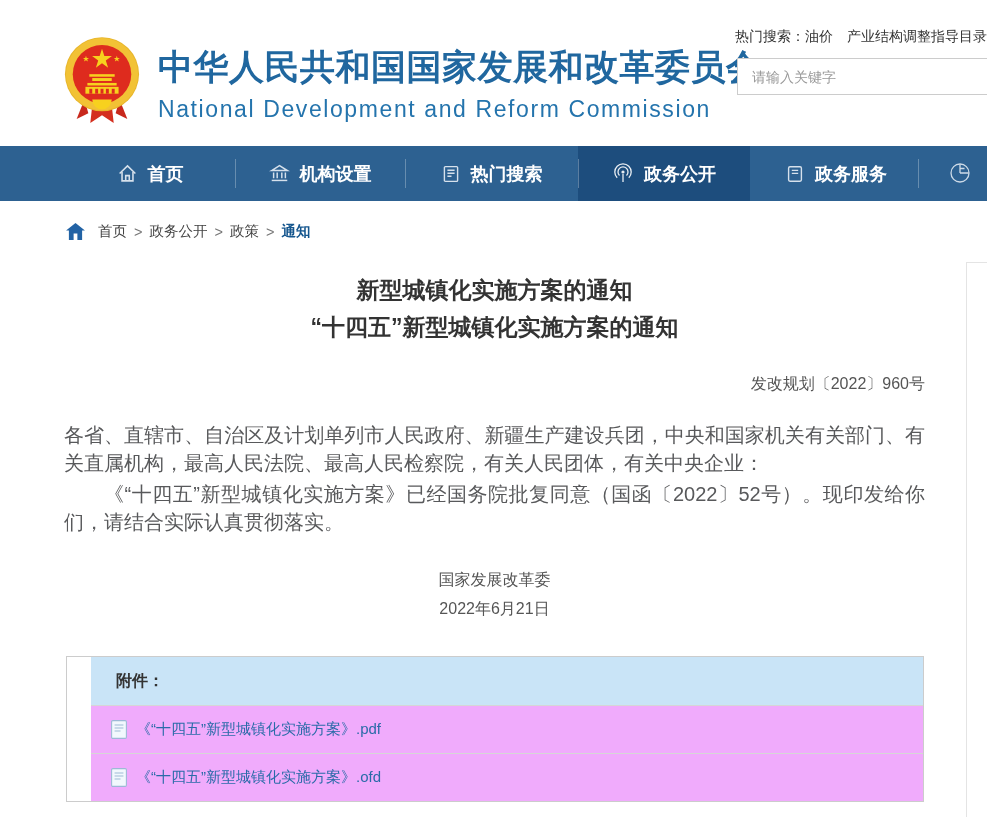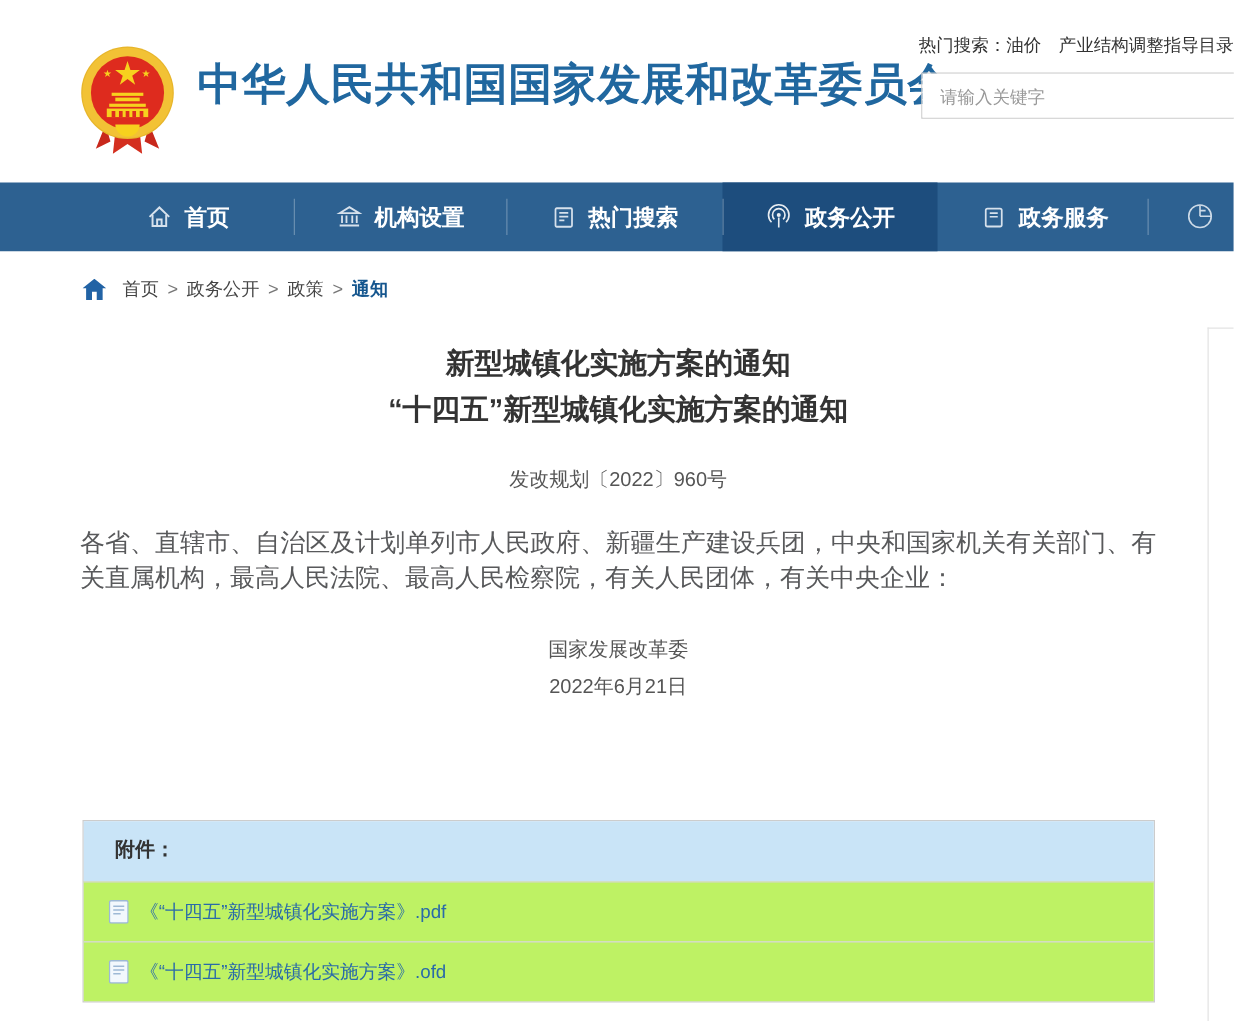--- a/index.html
+++ b/index.html
@@ -92,6 +92,7 @@
 
   <div class="titles">
     <div class="title-zh">中华人民共和国国家发展和改革委员会</div>
+    <div class="title-en">National Development and Reform Commission</div>
   </div>
 
   <div class="hot-search">

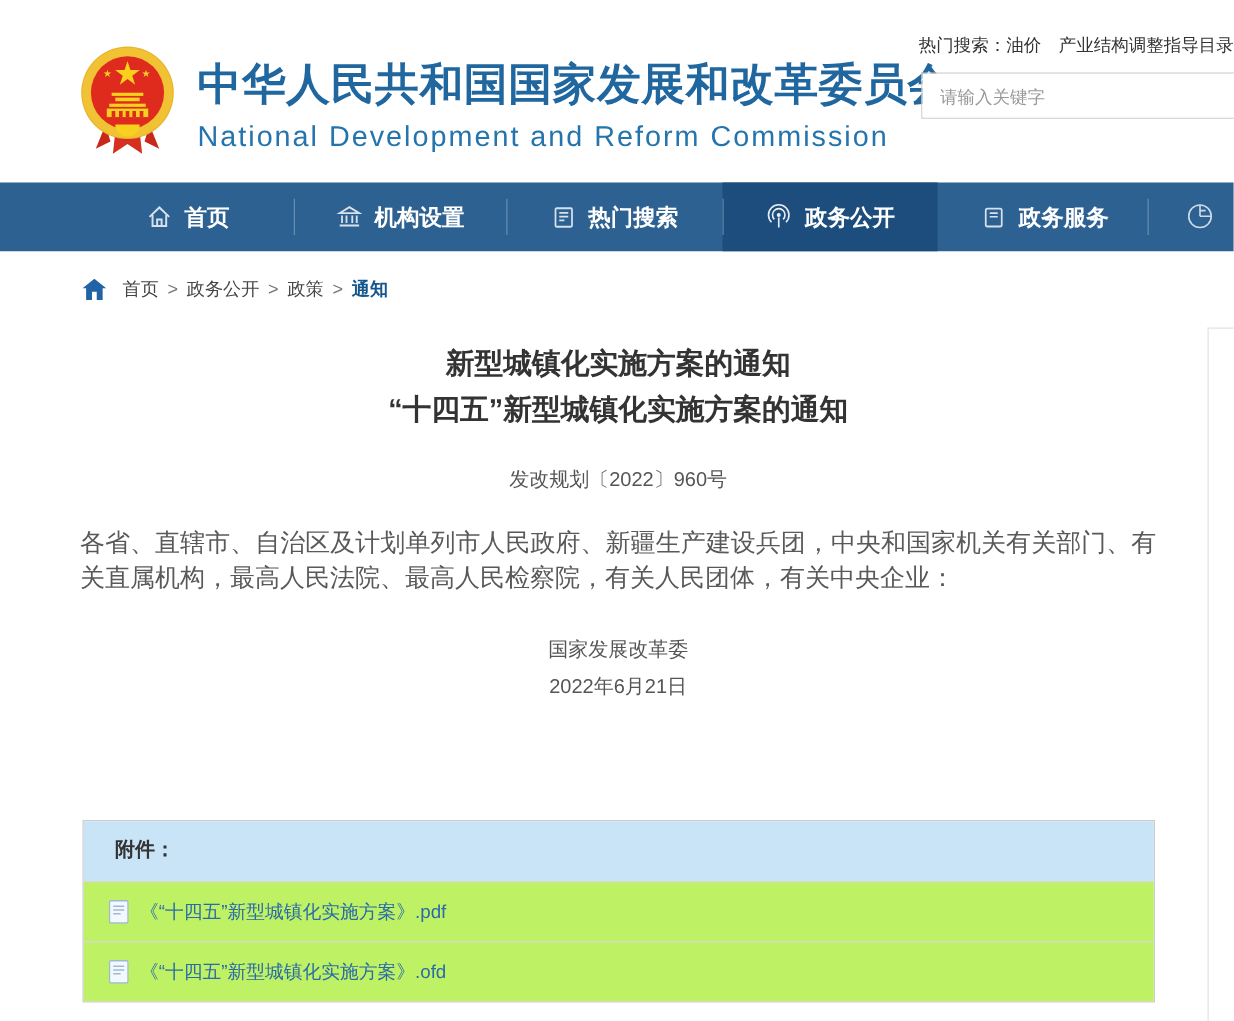--- a/index.html
+++ b/index.html
@@ -41,7 +41,7 @@
   
   .article { position:absolute; left:64px; top:272px; width:861px; color:#58595b; }
   .art-title { text-align:center; font-size:23px; line-height:37px; font-weight:bold; color:#333; }
-  .doc-number { text-align:center; margin-top:28px; font-size:16px; color:#555; }
+  .doc-number { text-align:right; margin-top:28px; font-size:16px; color:#555; }
   .art-body { margin-top:26px; font-size:20px; line-height:28px; text-align:justify; color:#58595b; }
   .art-body p.indent { text-indent:2em; margin-top:3px; }
   .signature { margin-top:29px; text-align:center; font-size:16px; line-height:29px; color:#555; }

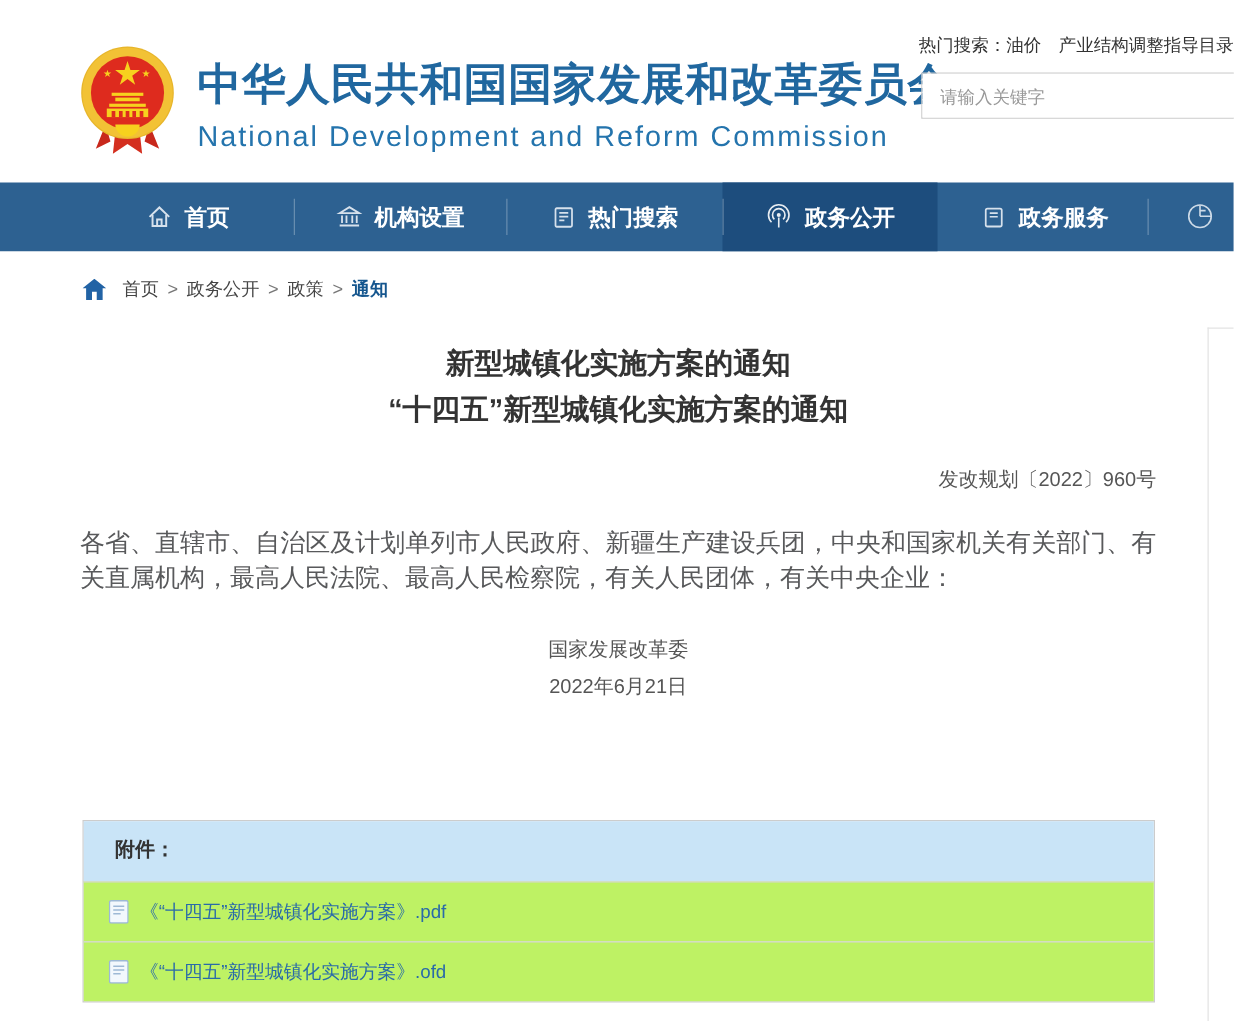--- a/index.html
+++ b/index.html
@@ -187,6 +187,7 @@
   <div class="doc-number">发改规划〔2022〕960号</div>
   <div class="art-body">
     <p>各省、直辖市、自治区及计划单列市人民政府、新疆生产建设兵团，中央和国家机关有关部门、有关直属机构，最高人民法院、最高人民检察院，有关人民团体，有关中央企业：</p>
+    <p class="indent">《“十四五”新型城镇化实施方案》已经国务院批复同意（国函〔2022〕52号）。现印发给你们，请结合实际认真贯彻落实。</p>
   </div>
   <div class="signature">
     <div>国家发展改革委</div>

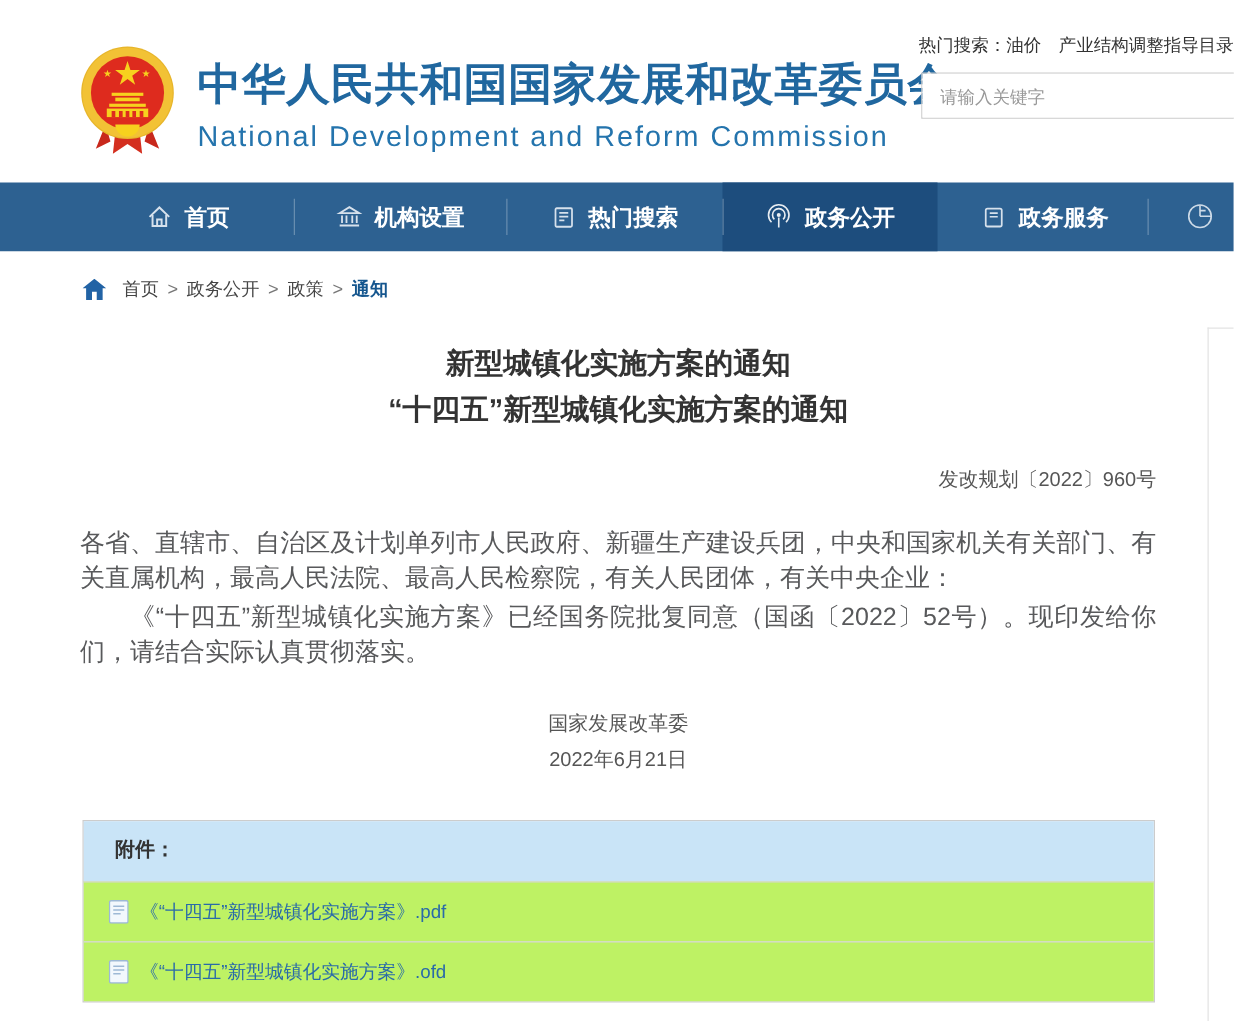--- a/index.html
+++ b/index.html
@@ -46,7 +46,7 @@
   .art-body p.indent { text-indent:2em; margin-top:3px; }
   .signature { margin-top:29px; text-align:center; font-size:16px; line-height:29px; color:#555; }
   
-  .attachments { position:absolute; left:66px; top:656px; width:858px; border:1px solid #ccc; }
+  .attachments { position:absolute; left:66px; top:656px; width:858px; border:1px solid #ccc;padding-left:24px; }
   .attach-header { height:48px; line-height:48px; background:#c9e4f7; padding-left:25px;
     font-size:16px; font-weight:bold; color:#333; }
   .attach-row { height:48px; display:flex; align-items:center; gap:9px; padding-left:20px;

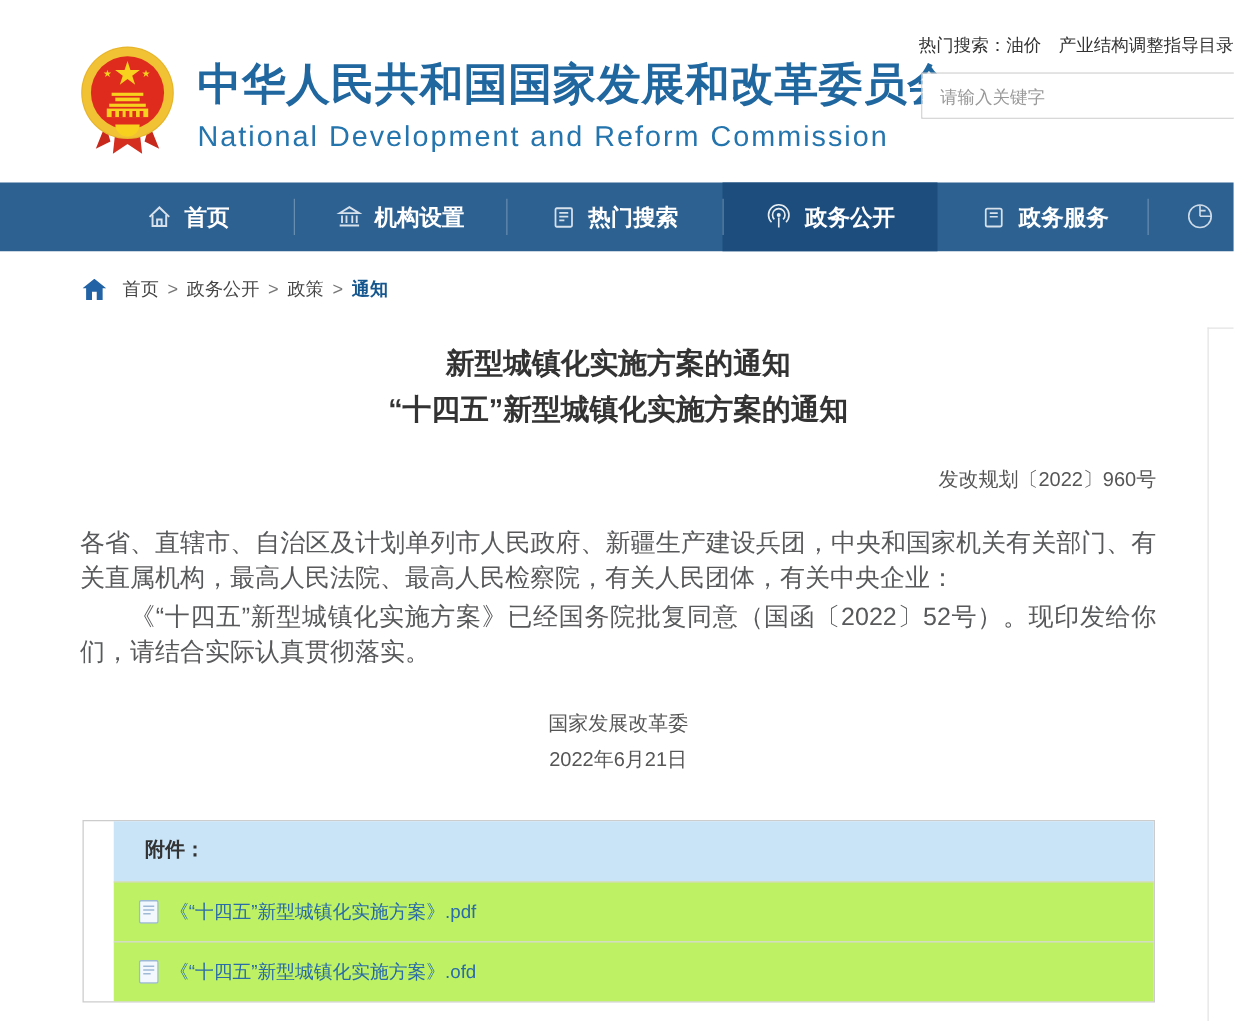--- a/index.html
+++ b/index.html
@@ -50,7 +50,7 @@
   .attach-header { height:48px; line-height:48px; background:#c9e4f7; padding-left:25px;
     font-size:16px; font-weight:bold; color:#333; }
   .attach-row { height:48px; display:flex; align-items:center; gap:9px; padding-left:20px;
-    border-top:1px solid #d6d6d6; background:#bef264; }
+    border-top:1px solid #d6d6d6; background:#f0abfc; }
   .attach-row a { color:#2a6ba8; font-size:15px; text-decoration:none; cursor:pointer; }
   .file-ic { width:16px; height:19px; flex:none; }
 </style>

